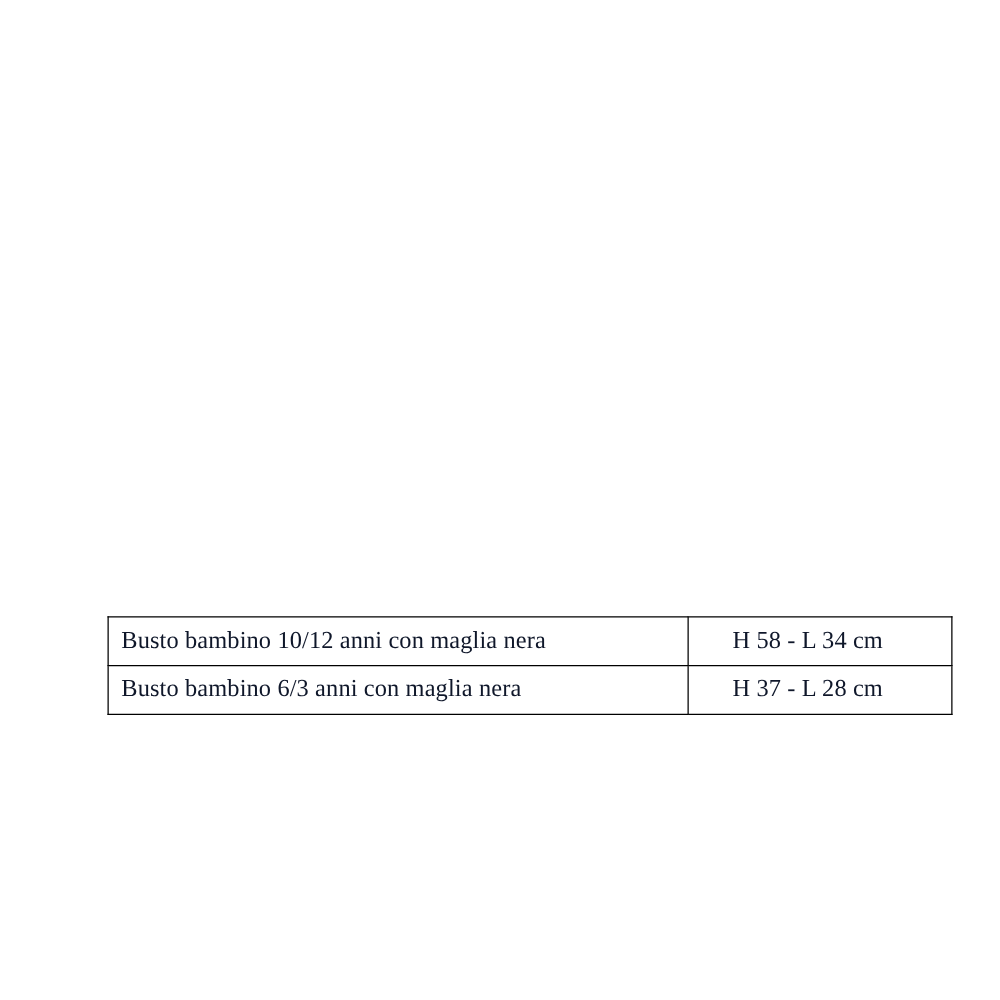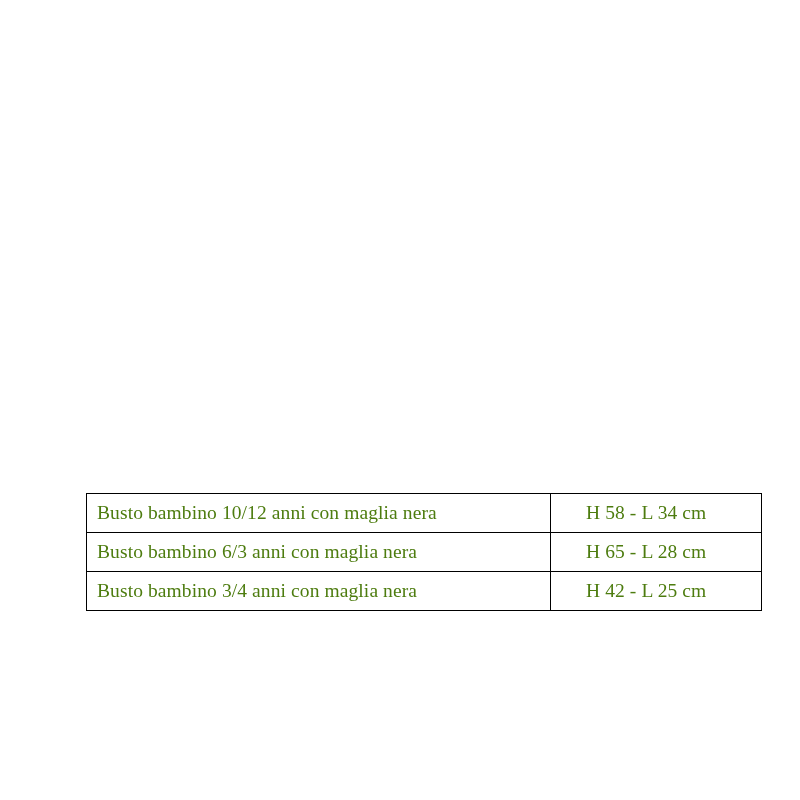--- a/index.html
+++ b/index.html
@@ -44,7 +44,7 @@
     padding: 0 0 0 10px;
     font-size: 19.5px;
     font-family: "Liberation Serif", serif;
-    color: #4d7c0f;
+    color: #0f172a;
     vertical-align: middle;
     line-height: 1.1;
     letter-spacing: 0.1px;

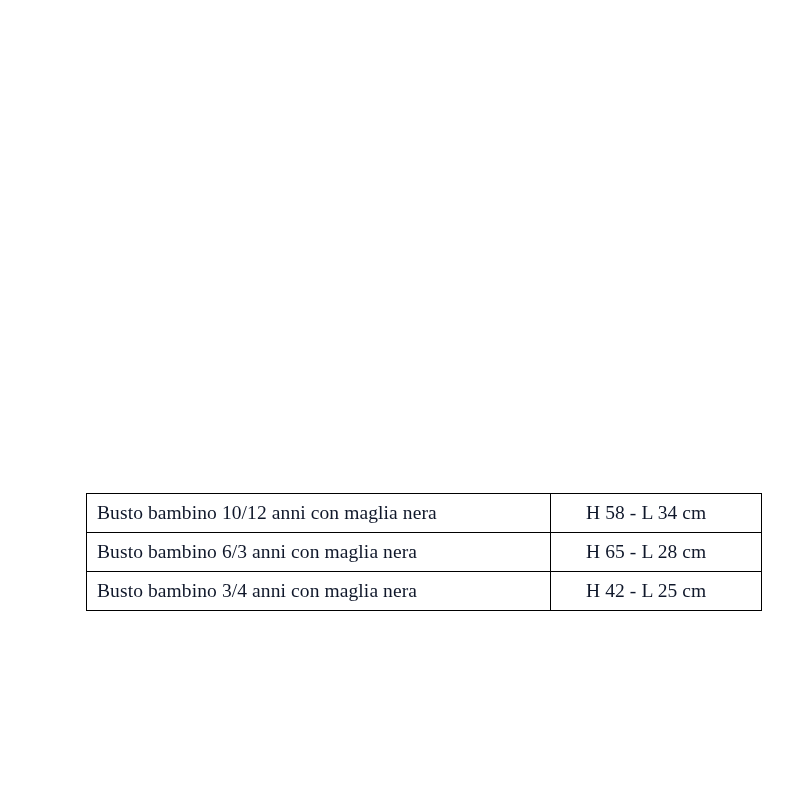--- a/index.html
+++ b/index.html
@@ -72,7 +72,7 @@
       </tr>
       <tr>
         <td class="col-desc">Busto bambino 6/3 anni con maglia nera</td>
-        <td class="col-dim">H 65 - L 28 cm</td>
+        <td class="col-dim">H 37 - L 28 cm</td>
       </tr>
       <tr>
         <td class="col-desc">Busto bambino 3/4 anni con maglia nera</td>

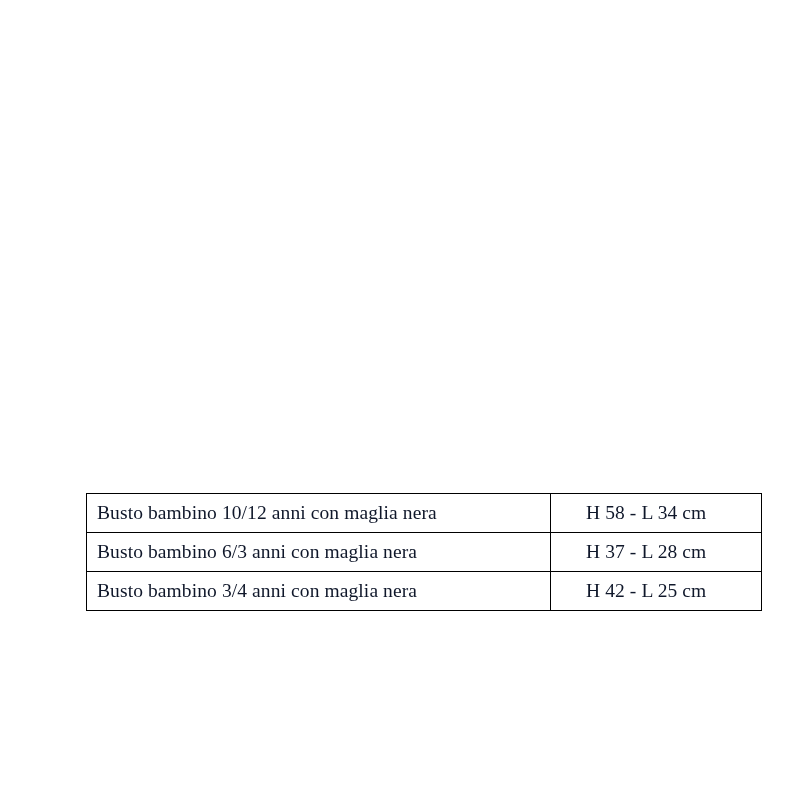--- a/index.html
+++ b/index.html
@@ -74,10 +74,6 @@
         <td class="col-desc">Busto bambino 6/3 anni con maglia nera</td>
         <td class="col-dim">H 37 - L 28 cm</td>
       </tr>
-      <tr>
-        <td class="col-desc">Busto bambino 3/4 anni con maglia nera</td>
-        <td class="col-dim">H 42 - L 25 cm</td>
-      </tr>
     </tbody>
   </table>
 

